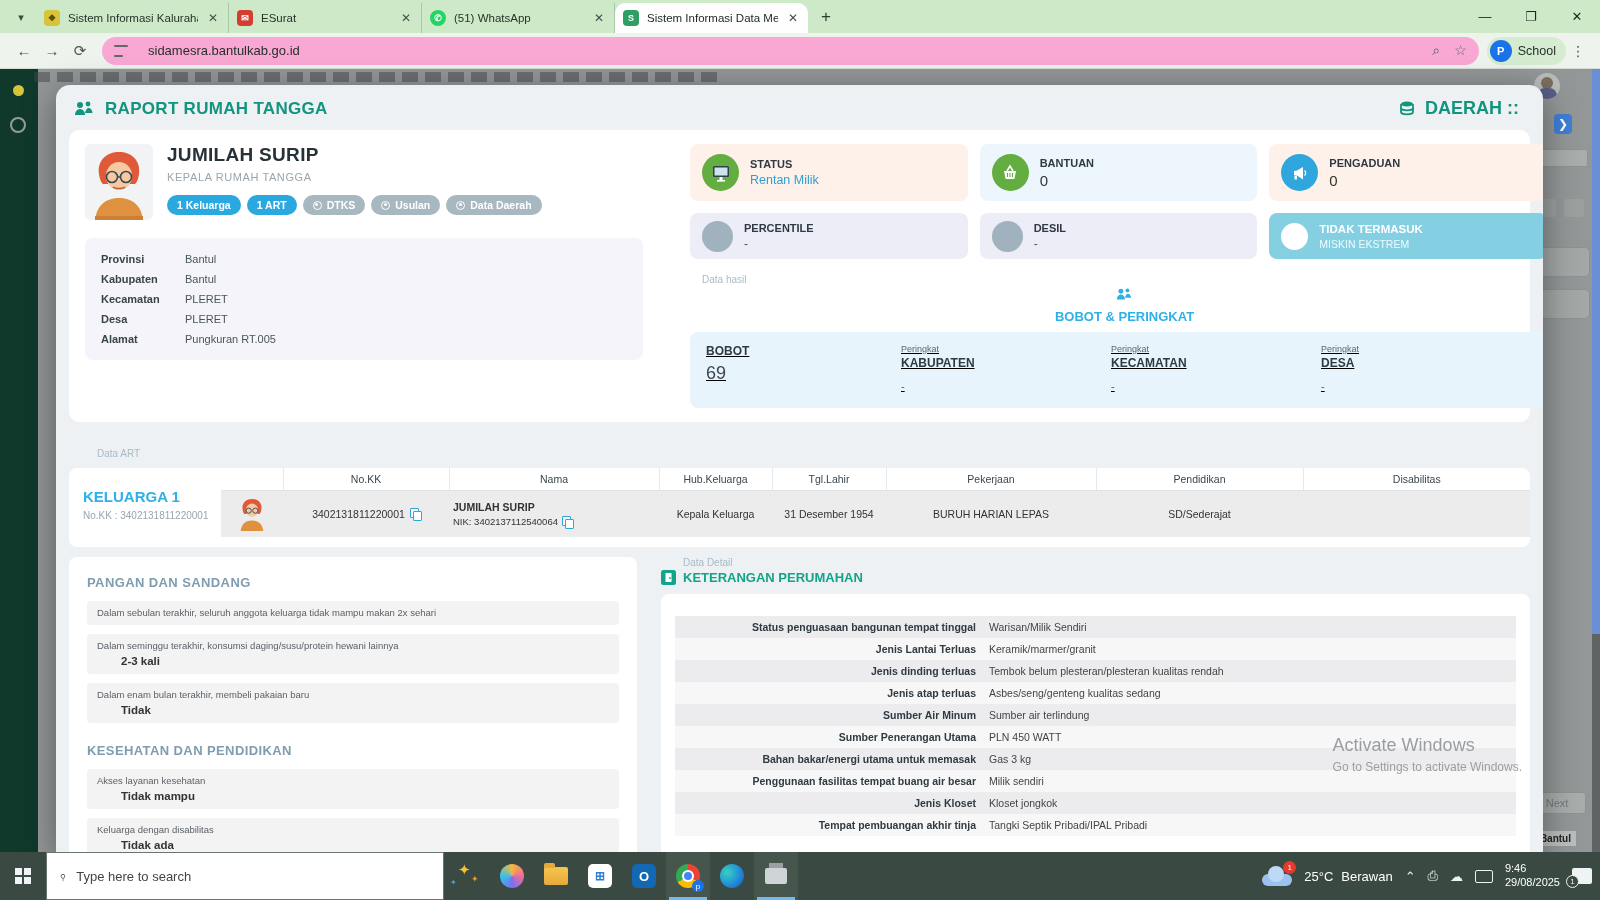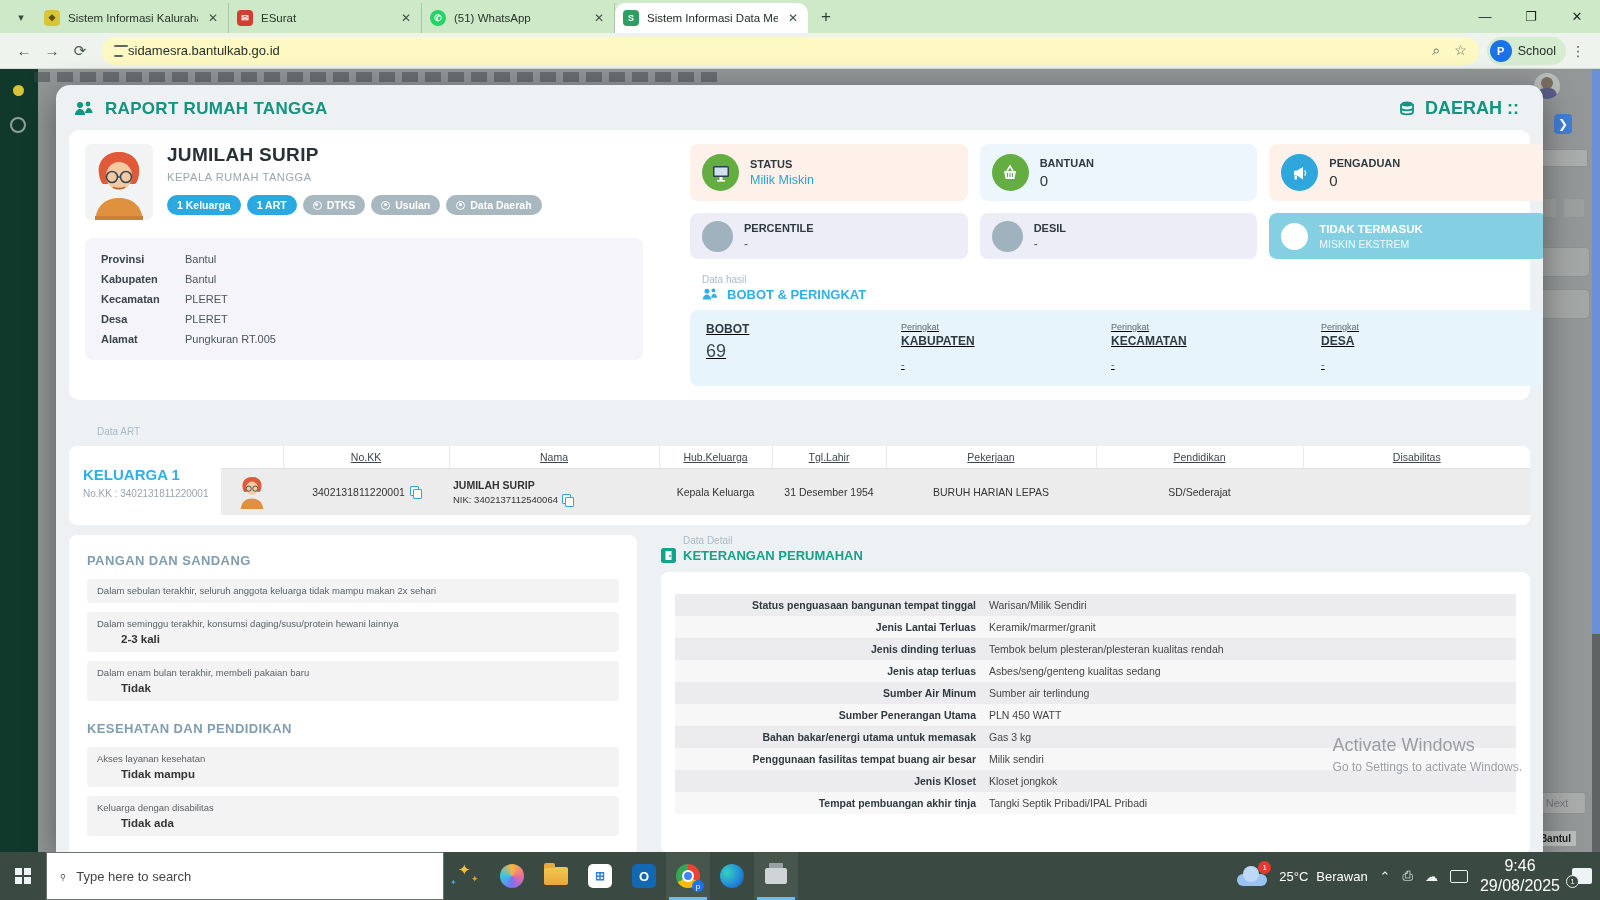--- a/index.html
+++ b/index.html
@@ -20,7 +20,7 @@
 
   .toolbar { position:absolute; top:33px; left:0; right:0; height:36px; background:#eff3ed; display:flex; align-items:center; padding:0 10px; border-bottom:1px solid #d6dcd4; }
   .navbtn { width:28px; height:28px; display:flex; align-items:center; justify-content:center; font-size:15px; color:#4a5450; }
-  .urlbar { flex:1; height:28px; background:#fef9c3; border-radius:14px; margin:0 8px; display:flex; align-items:center; padding:0 12px; gap:0; }
+  .urlbar { flex:1; height:28px; background:#f9a8d4; border-radius:14px; margin:0 8px; display:flex; align-items:center; padding:0 12px; gap:20px; }
   .siteinfo { width:14px; height:12px; display:flex; flex-direction:column; justify-content:space-between; }
   .siteinfo i { display:block; height:2px; background:#5f6a64; border-radius:2px; }
   .siteinfo i:nth-child(1){ width:14px } .siteinfo i:nth-child(2){ width:9px }

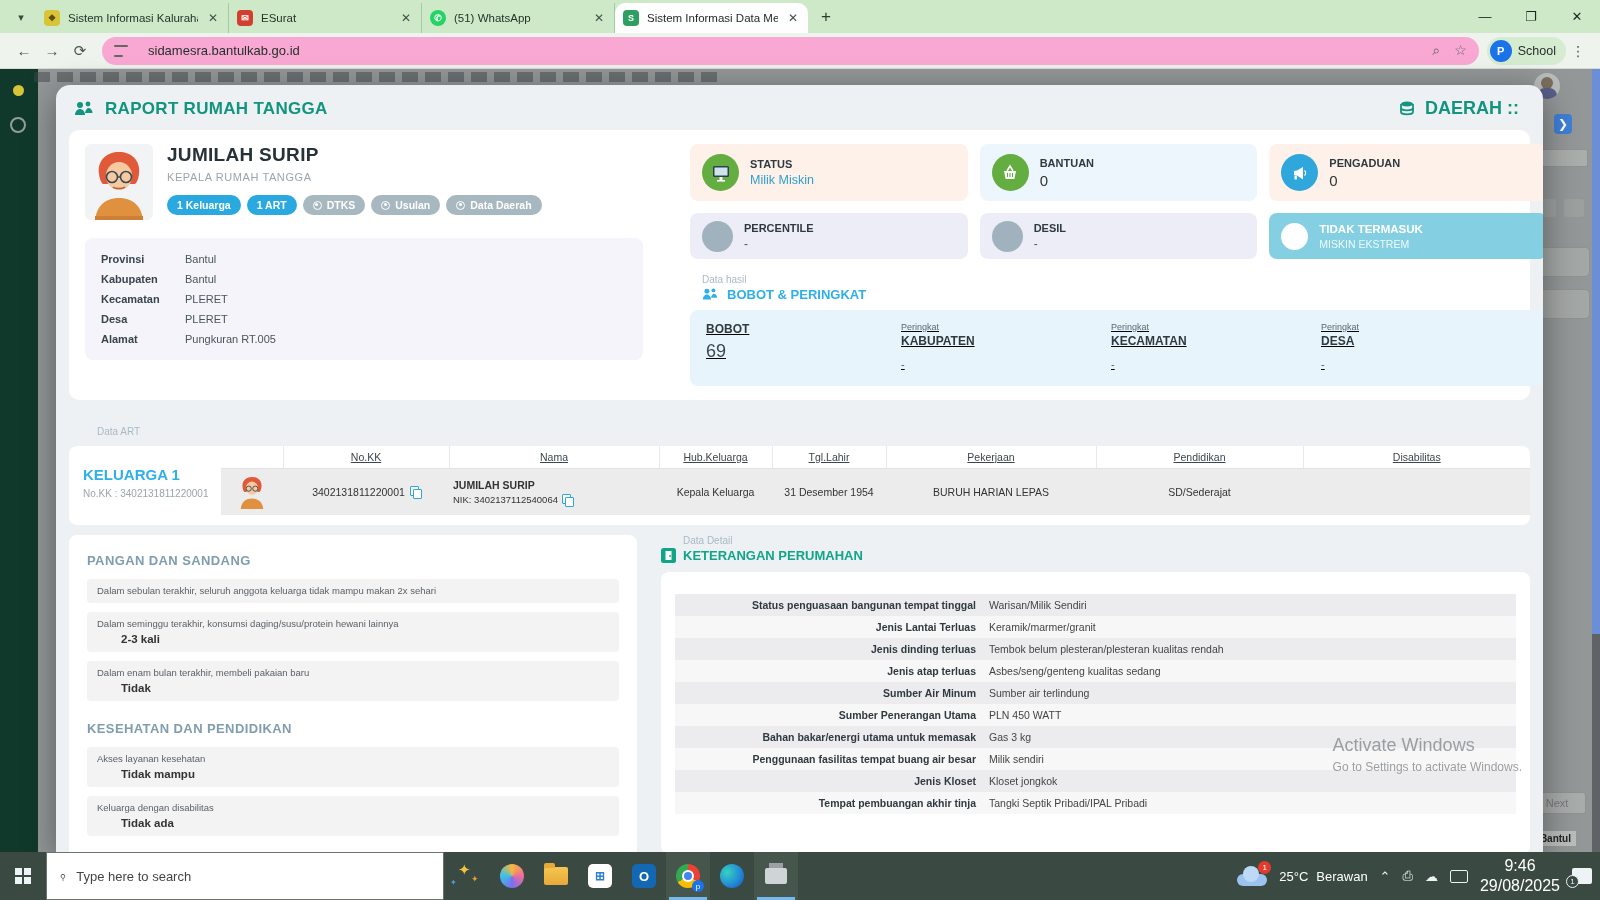--- a/index.html
+++ b/index.html
@@ -354,7 +354,7 @@
               </span>
               <div>
                 <div class="stat-label">STATUS</div>
-                <div class="stat-link">Milik Miskin</div>
+                <div class="stat-link">Rentan Milik</div>
               </div>
             </div>
             <div class="stat blue">

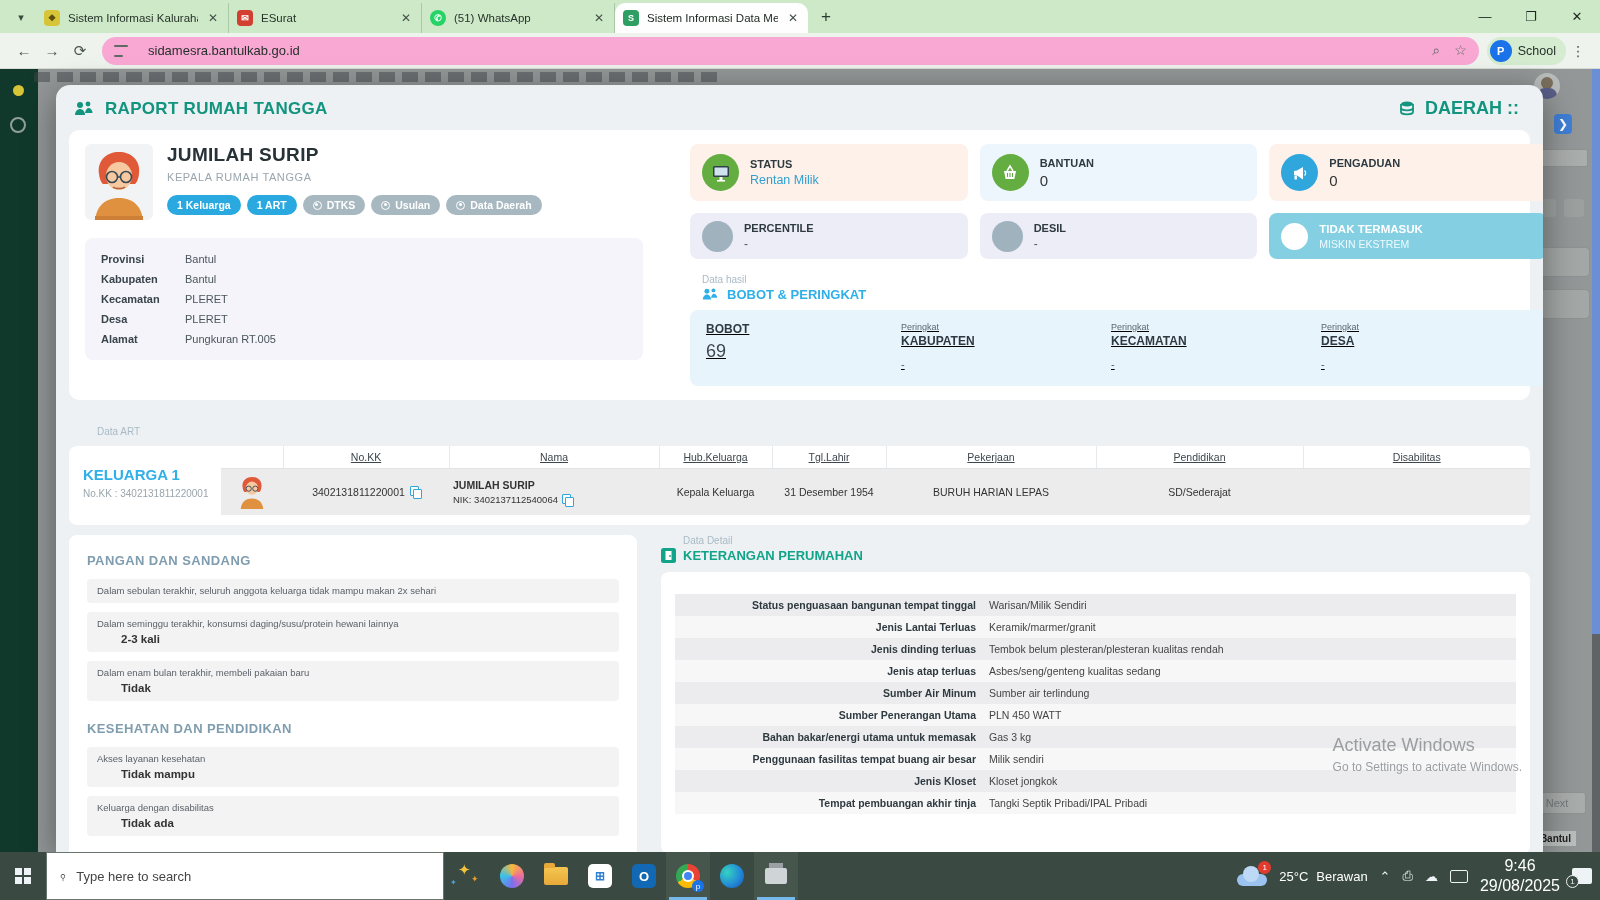--- a/index.html
+++ b/index.html
@@ -89,7 +89,7 @@
   .kicker { color:#a9bac6; font-size:10px; }
   .hasil-kicker { margin:15px 0 0 12px; }
   .sec-title { display:flex; align-items:center; gap:7px; font-weight:bold; font-size:13px; margin-top:2px; }
-  .blue-t { color:#2fb0e8; } .green-t { color:#12a489; }
+  .blue-t { color:#2fb0e8;flex-direction:column; } .green-t { color:#12a489; }
   .hasil-card { background:#e8f4fb; border-radius:8px; padding:12px 16px 16px; display:flex; margin-top:8px;text-decoration:underline; }
   .h-col1 { width:195px; } .h-coln { width:210px; }
   .h-big-label { font-size:12px; font-weight:bold; color:#2f3a40; }

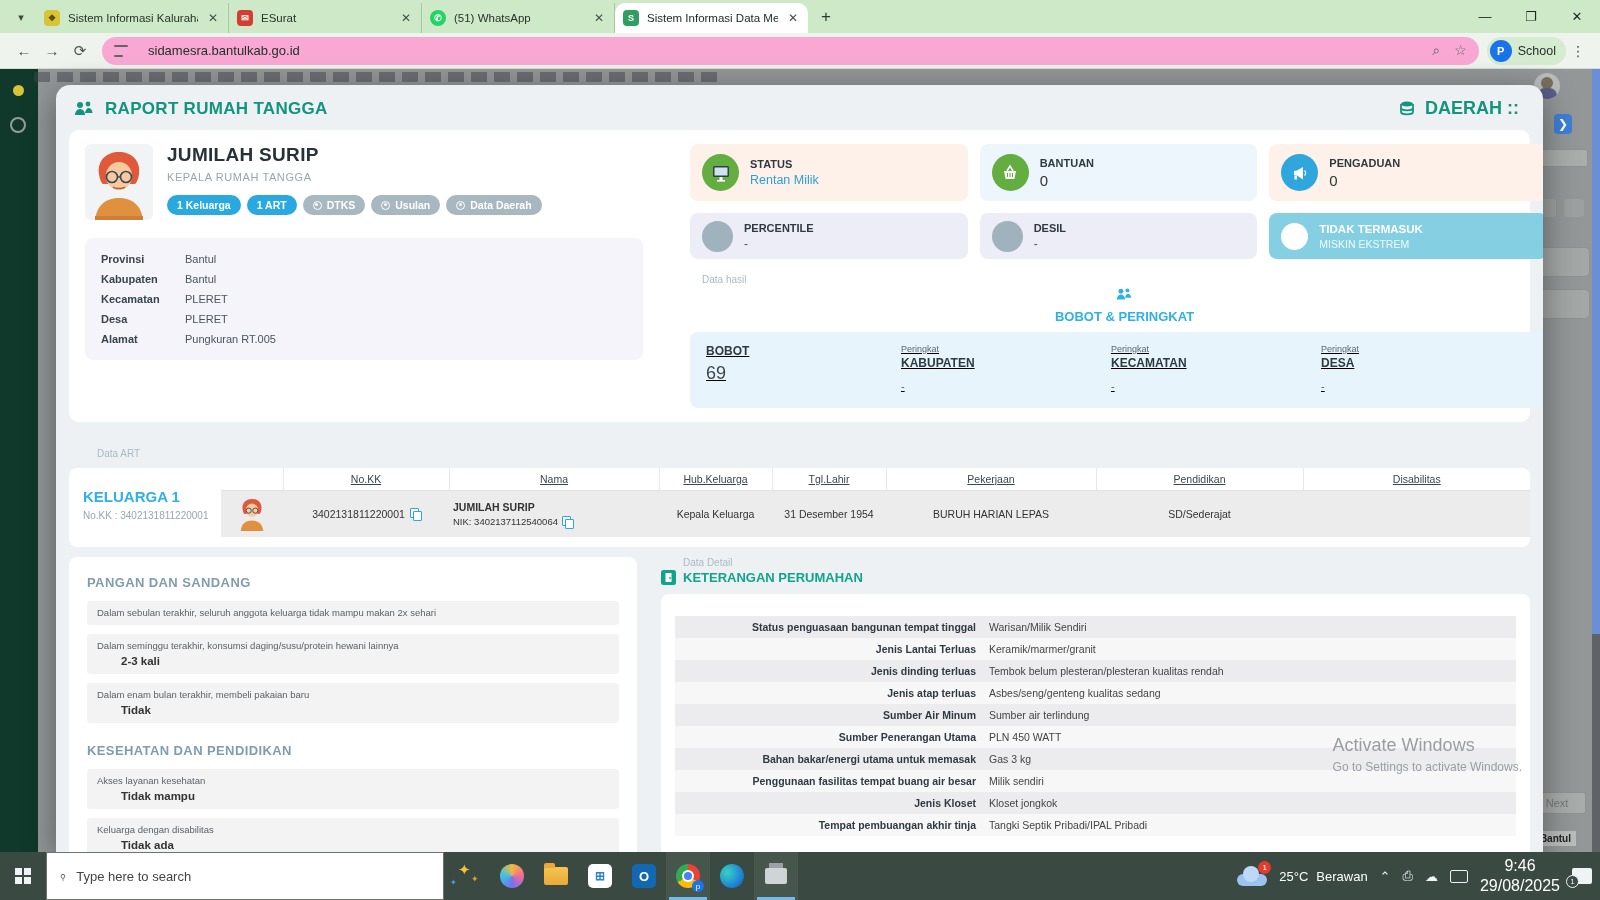--- a/index.html
+++ b/index.html
@@ -106,7 +106,7 @@
   .fam-kk { color:#9aa5ad; font-size:10px; margin-top:5px; }
   table { border-collapse:collapse; }
   .art-table { flex:1; font-size:10.5px; color:#333; }
-  .art-table th { font-weight:normal; color:#3c464c; height:22px; border-bottom:1px solid #dfe3e6; border-left:1px solid #e7eaec;text-decoration:underline; }
+  .art-table th { font-weight:normal; color:#3c464c; height:22px; border-bottom:1px solid #dfe3e6; border-left:1px solid #e7eaec; }
   .art-table th:first-child { border-left:none; }
   .art-table td { background:#ececec; height:47px; text-align:center; vertical-align:middle; }
   .art-table td.nm { text-align:left; padding-left:4px; }

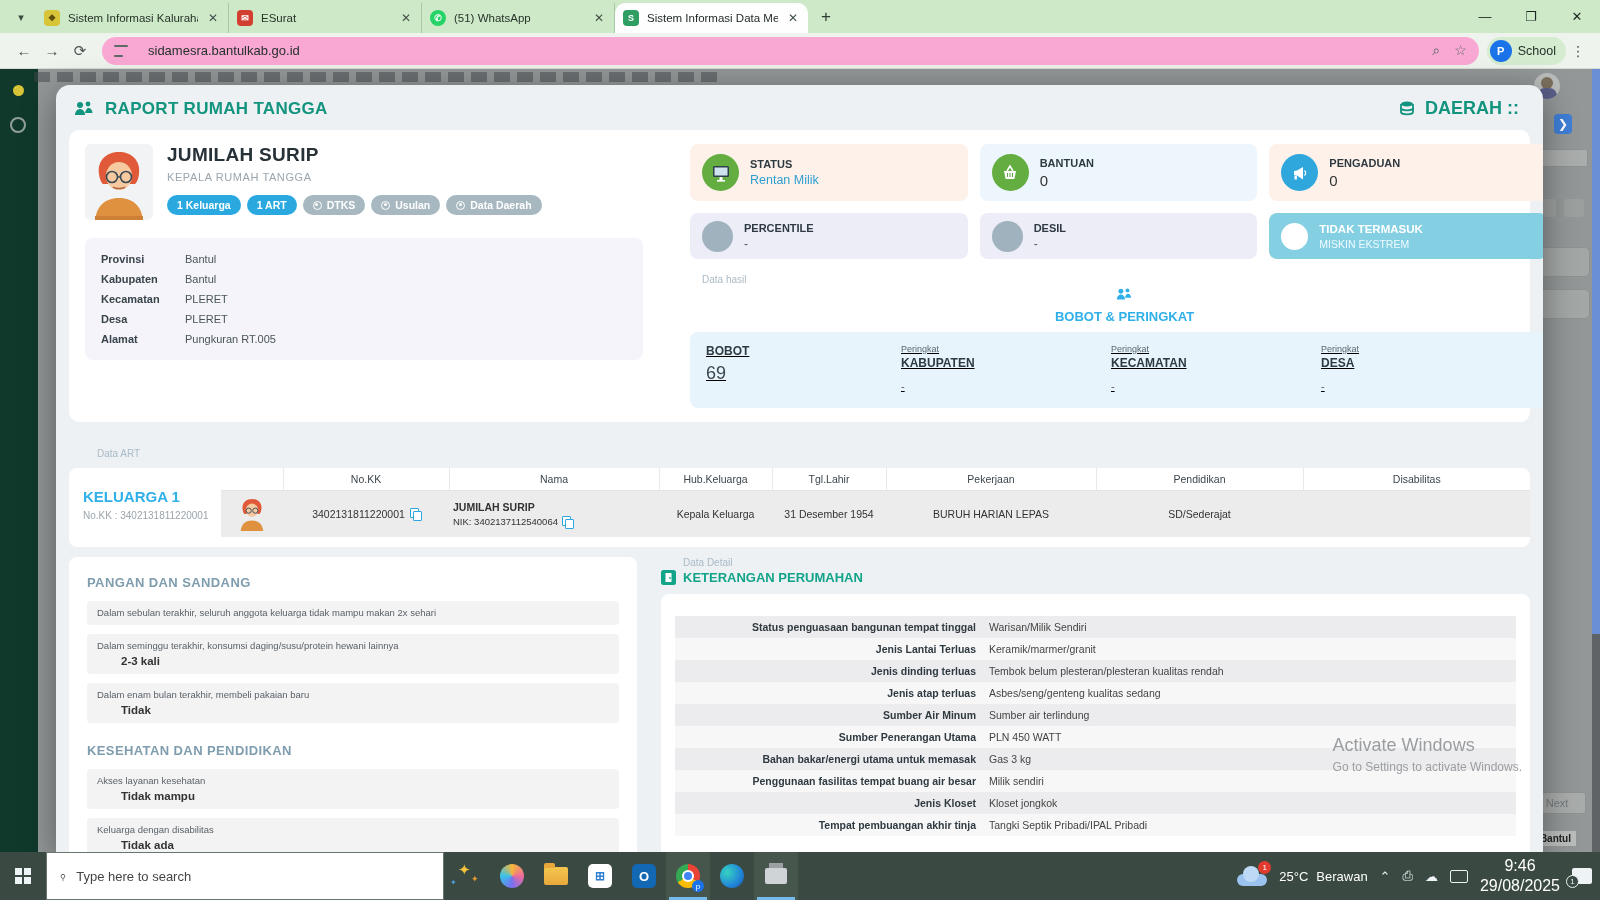--- a/index.html
+++ b/index.html
@@ -174,7 +174,7 @@
   .wtext { font-size:13px; display:flex; gap:8px; }
   .tray-ic { font-size:13px; color:#eef3f5; }
   .tline { width:18px; height:13px; border:1.5px solid #eef3f5; border-radius:2px; }
-  .clock { text-align:center; font-size:16px; line-height:1.25; }
+  .clock { text-align:left; font-size:11px; line-height:1.25; }
   .notif { position:relative; width:20px; height:16px; background:#eef3f5; border-radius:2px; }
   .notif .nb { position:absolute; left:-6px; bottom:-4px; width:13px; height:13px; border-radius:50%; background:#3a4a42; border:1.5px solid #eef3f5; color:#eef3f5; font-size:8px; display:flex; align-items:center; justify-content:center; }
 </style>

